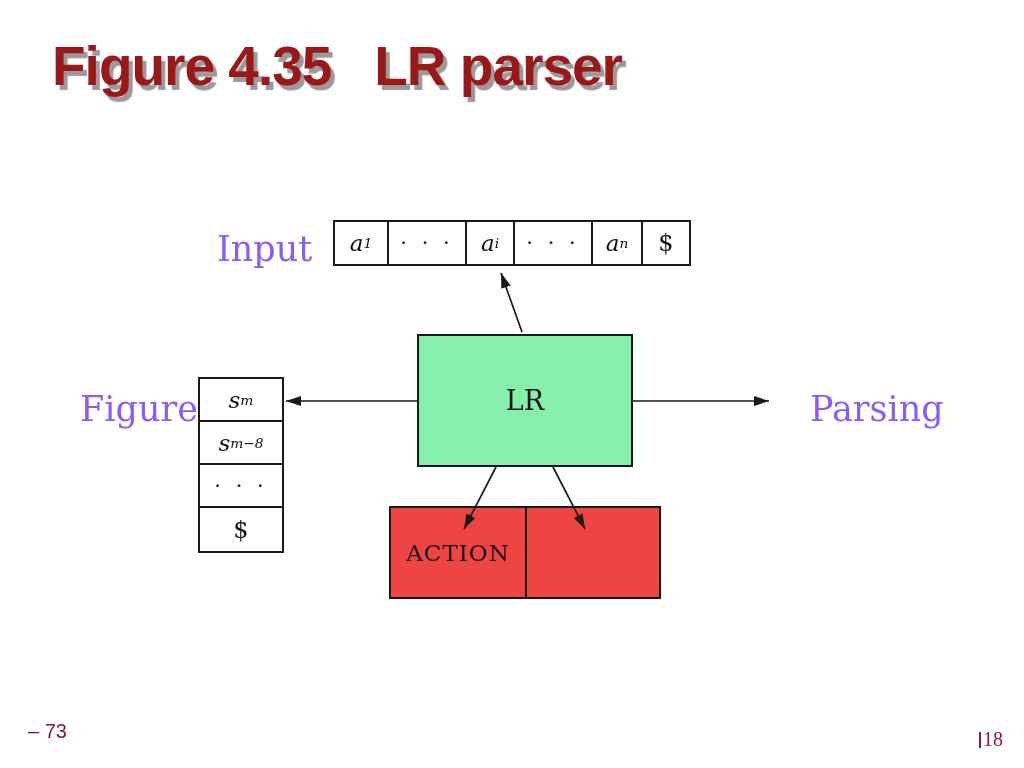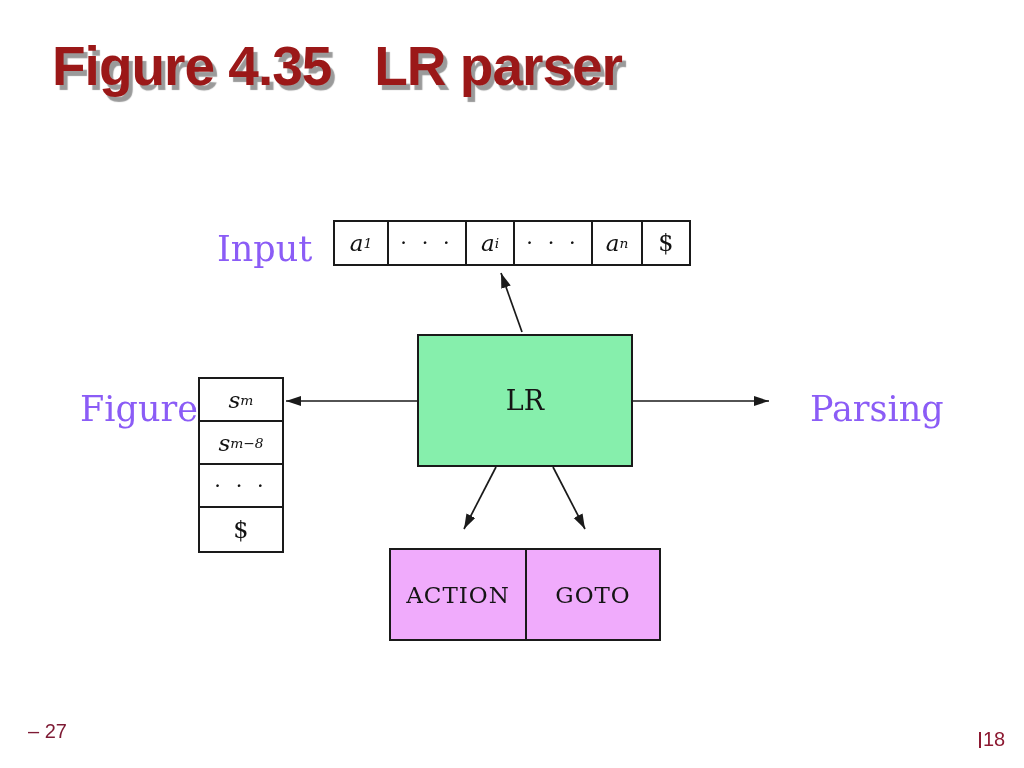--- a/index.html
+++ b/index.html
@@ -81,11 +81,11 @@
 
   
   .ag-table {
-    left: 389px; top: 548px;
+    left: 389px; top: 506px;
     width: 272px; height: 93px;
     border: 2px solid #1a1a1a;
     display: flex;
-    background: #f0abfc;
+    background: #ef4444;
   }
   .ag-cell {
     display: flex; align-items: center; justify-content: center;

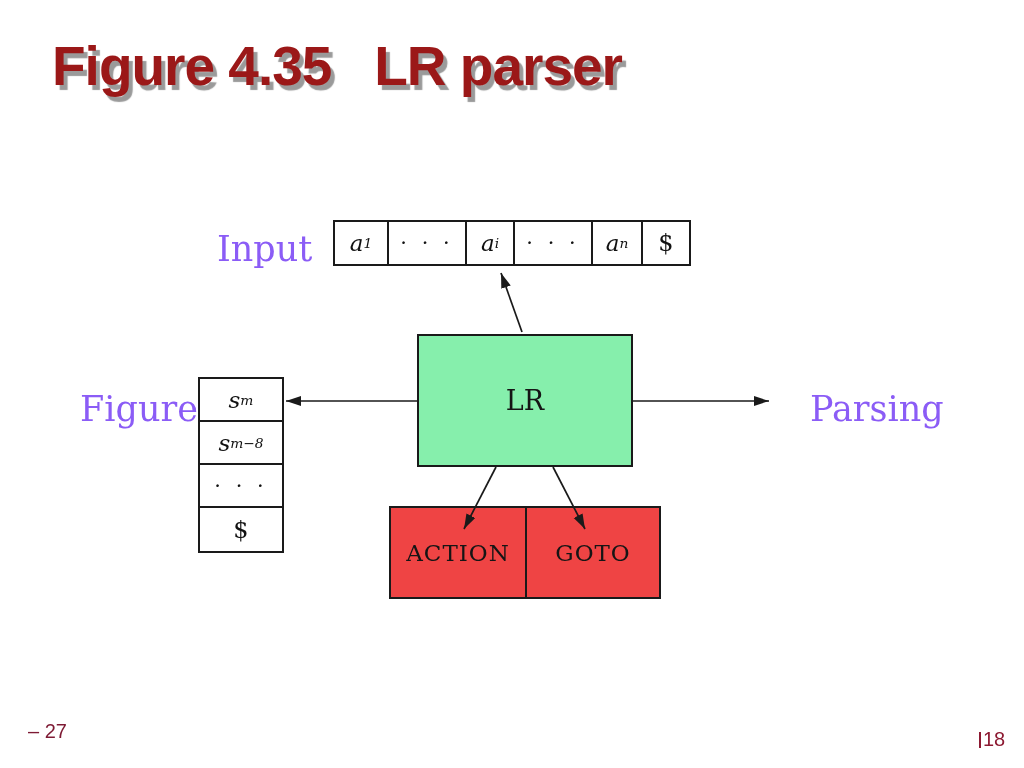--- a/index.html
+++ b/index.html
@@ -179,7 +179,6 @@
 
   <div class="abs ag-table">
     <div class="ag-cell ag-action">ACTION</div>
-    <div class="ag-cell ag-goto">GOTO</div>
   </div>
 
   <div class="abs dlabel" style="left:810px; top:389px;">Parsing</div>

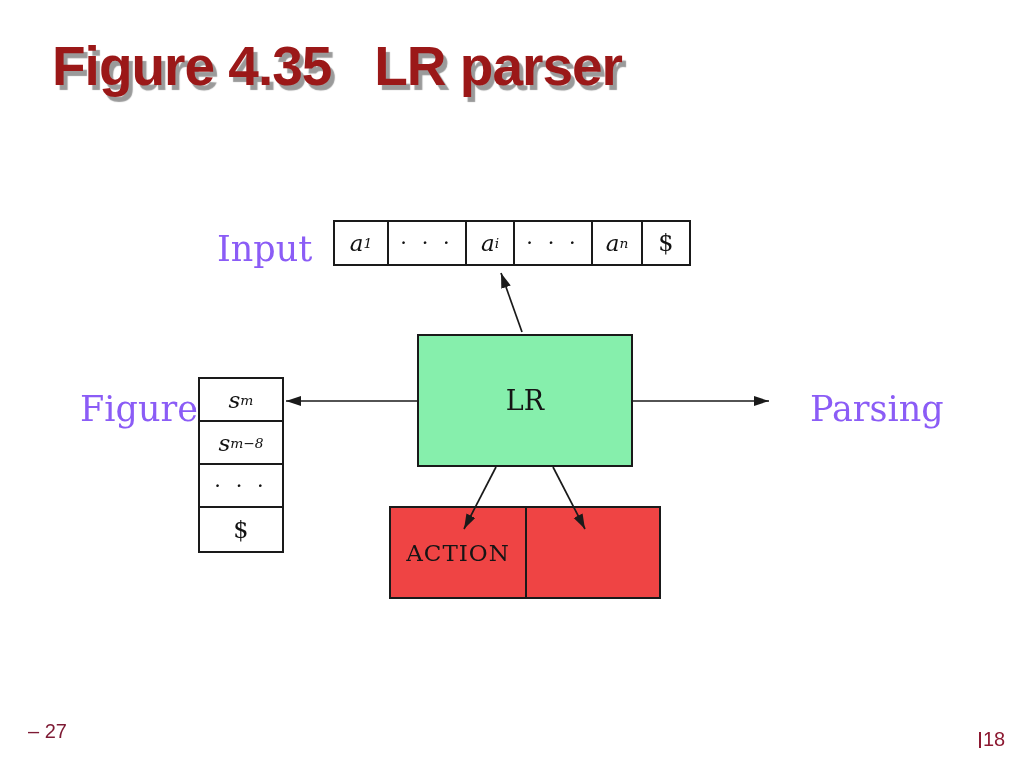--- a/index.html
+++ b/index.html
@@ -184,7 +184,7 @@
   <div class="abs dlabel" style="left:810px; top:389px;">Parsing</div>
 
 
-  <div class="abs footer-left">– 27</div>
+  <div class="abs footer-left">– 73</div>
   <div class="abs footer-right">
     <span class="clip-bar"></span>
       <span>18</span>

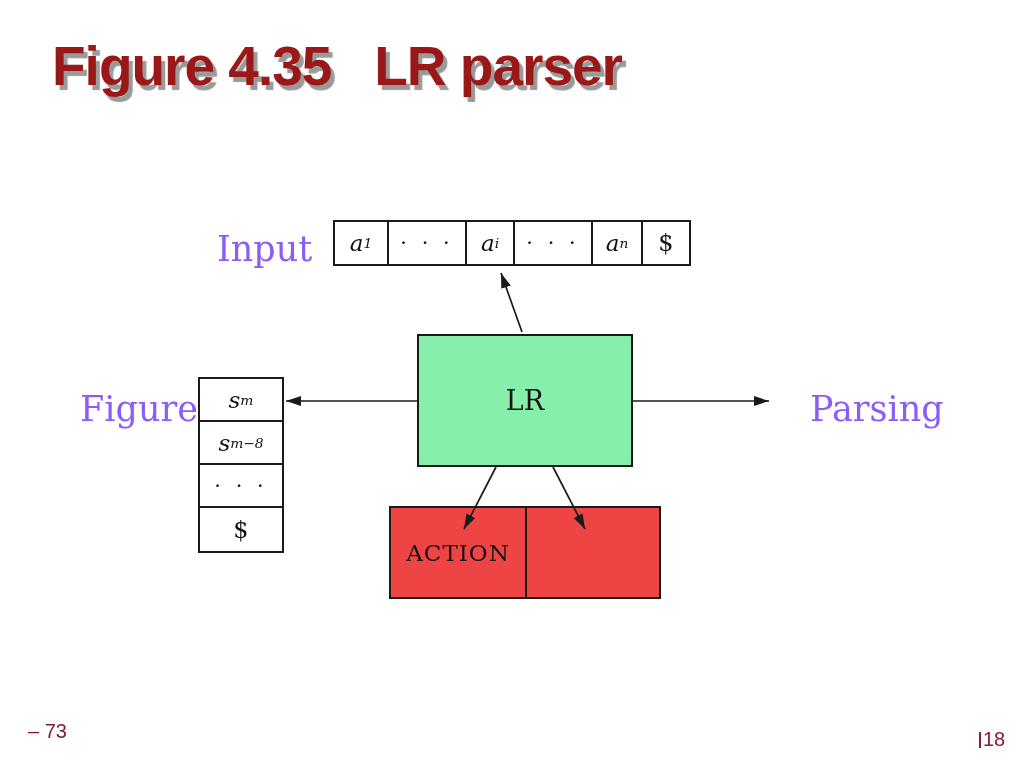--- a/index.html
+++ b/index.html
@@ -112,7 +112,7 @@
   }
   .footer-right {
     left: 979px; top: 728px;
-    font-family: Liberation Sans, sans-serif;
+    font-family: Liberation Serif, serif;
     font-size: 20px;
     color: #8D1A32;
     display: flex; align-items: center;

